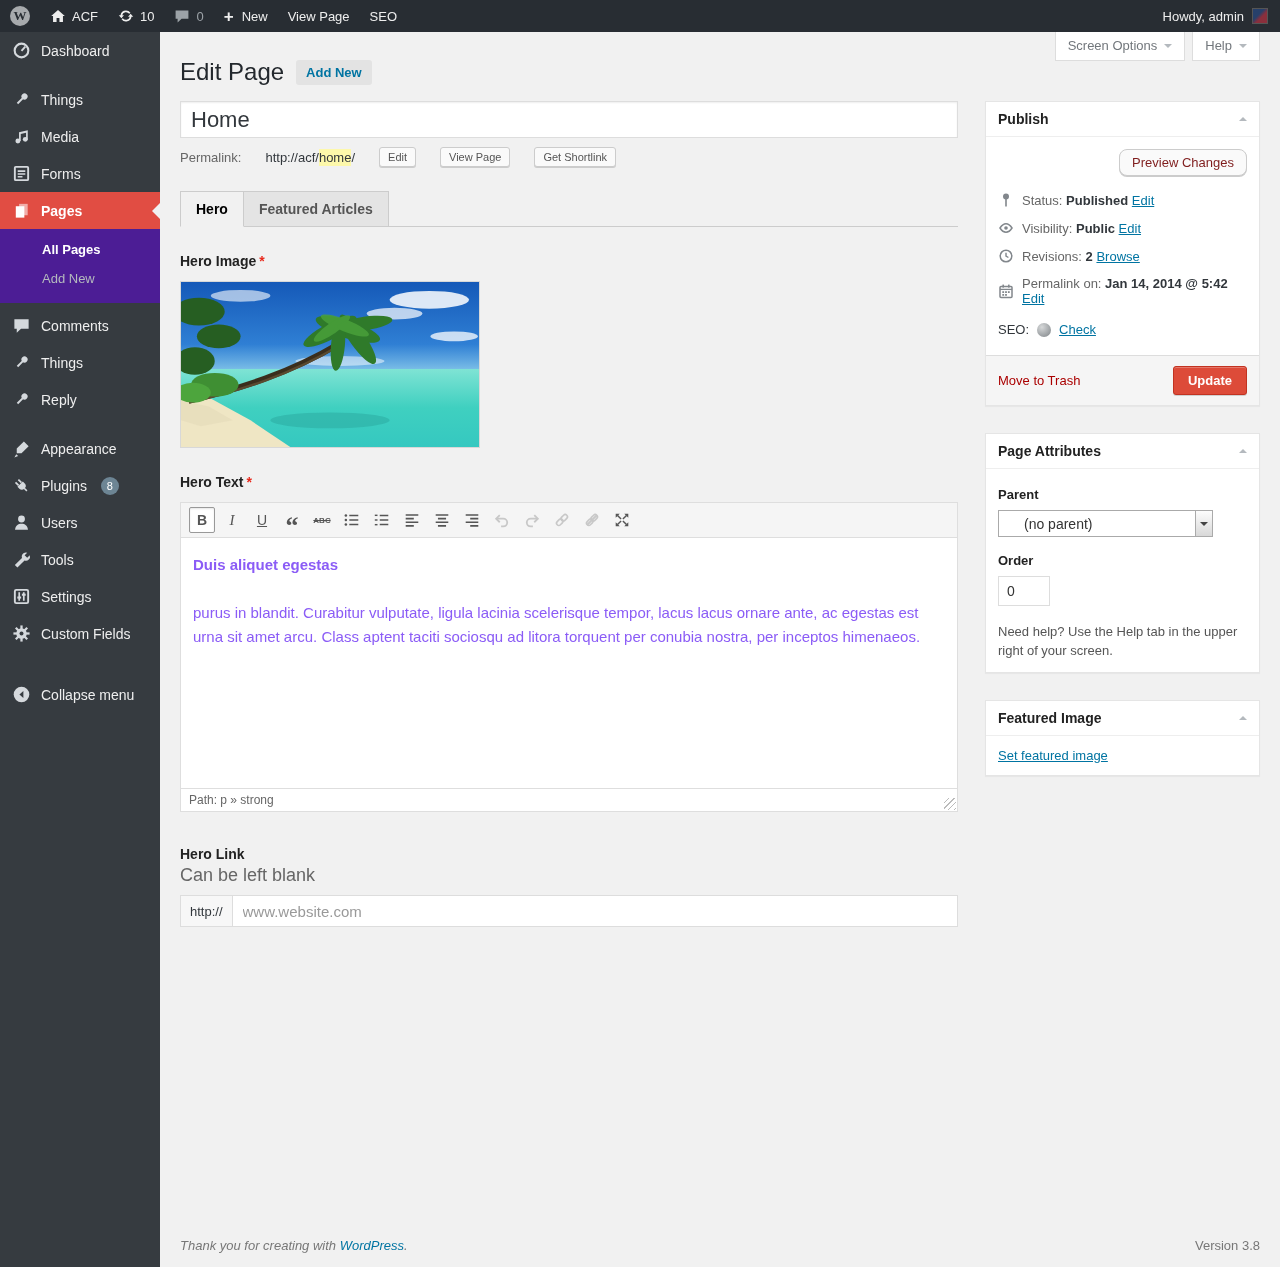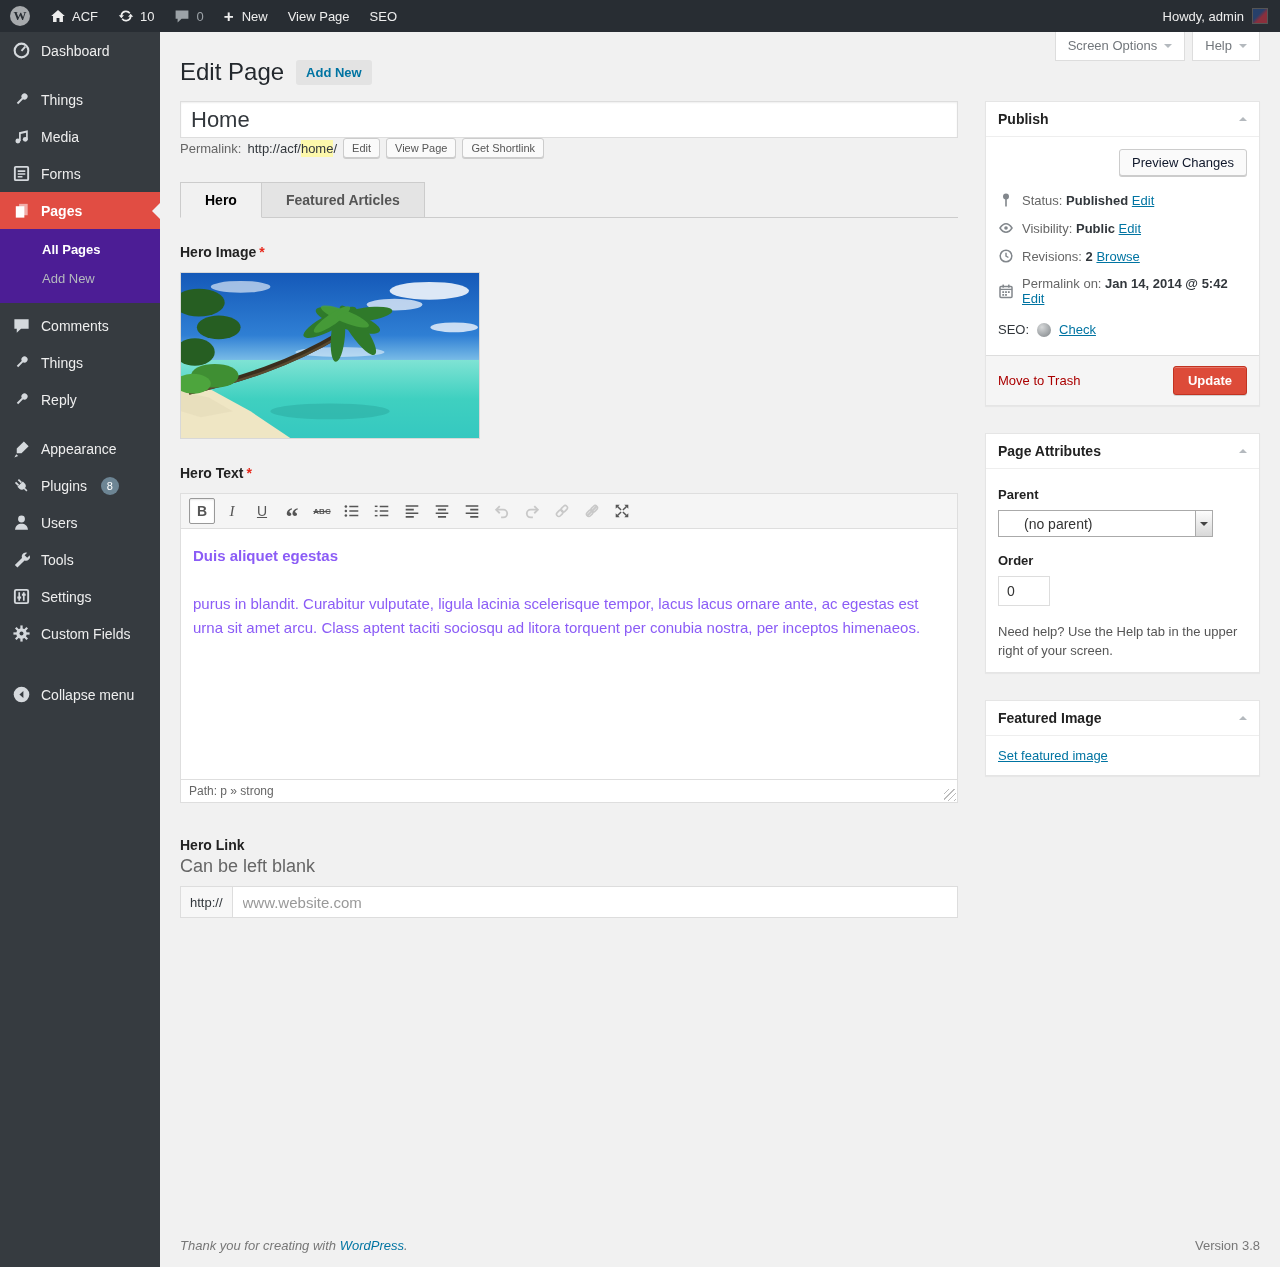--- a/index.html
+++ b/index.html
@@ -62,7 +62,7 @@
   .title-input { width:100%; height:37px; border:1px solid #ddd; background:#fff; padding:4px 10px;
     font-size:22px; color:#32373c; font-family:"Liberation Sans",sans-serif;
     box-shadow:inset 0 1px 2px rgba(0,0,0,.07); outline:none; }
-  .permalink-row { display:flex; align-items:center; gap:6px; font-size:13px; color:#666; }
+  .permalink-row { display:flex; align-items:center; gap:24px; margin-top:9px; font-size:13px; color:#666; }
   .slug-hl { background:#fdf8ab; padding:1px 0; color:#32373c; }
   .perma-url { color:#32373c; }
   .small-btn { background:#fafafa; border:1px solid #ccc; border-radius:3px; color:#555;

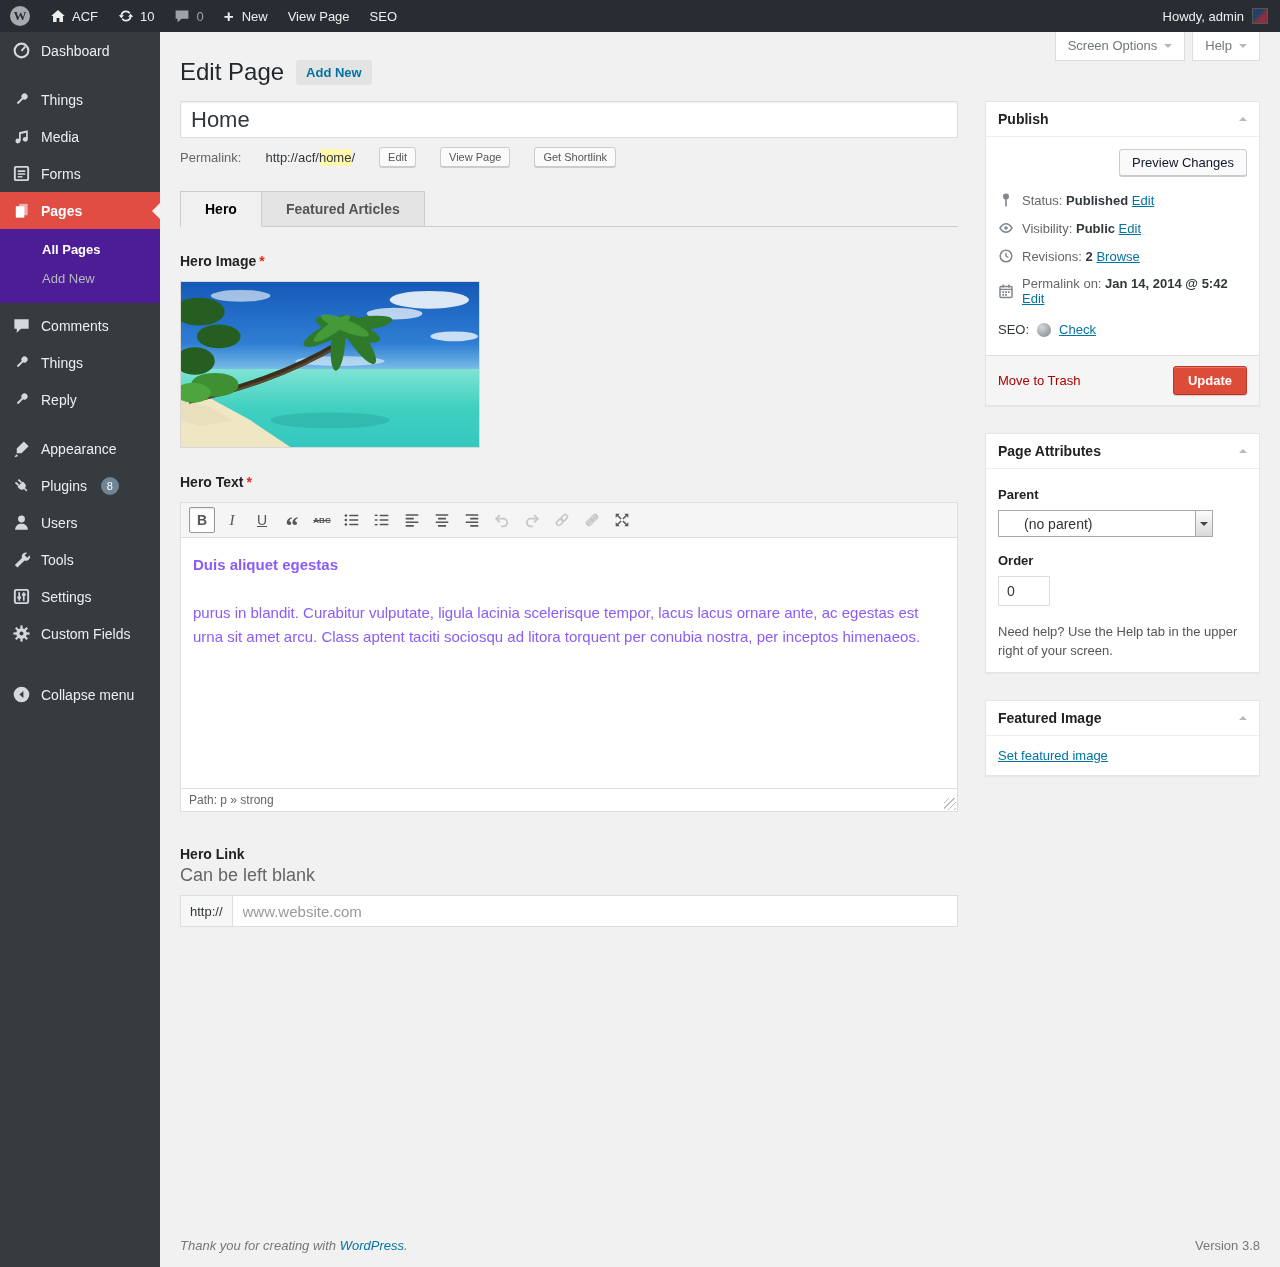--- a/index.html
+++ b/index.html
@@ -111,7 +111,7 @@
   .toggle-up { margin-left:auto; width:0; height:0; border:4px solid transparent; border-bottom-color:#b4b9be; margin-bottom:4px; }
   .pub-body { padding:6px 12px 12px; }
   .preview-row { display:flex; justify-content:flex-end; padding:6px 0 10px; }
-  .btn-secondary { background:#fafafa; border:1px solid #ccc; border-radius:3px; color:#0f172a;
+  .btn-secondary { background:#fafafa; border:1px solid #ccc; border-radius:8px; color:#7f1d1d;
     font-size:13px; padding:5px 12px; cursor:pointer; box-shadow:0 1px 0 #ccc; }
   .misc-row { display:flex; align-items:center; gap:8px; padding:6px 0; font-size:13px; color:#666; }
   .misc-row .picon { width:16px; height:16px; color:#82878c; flex:0 0 16px; }

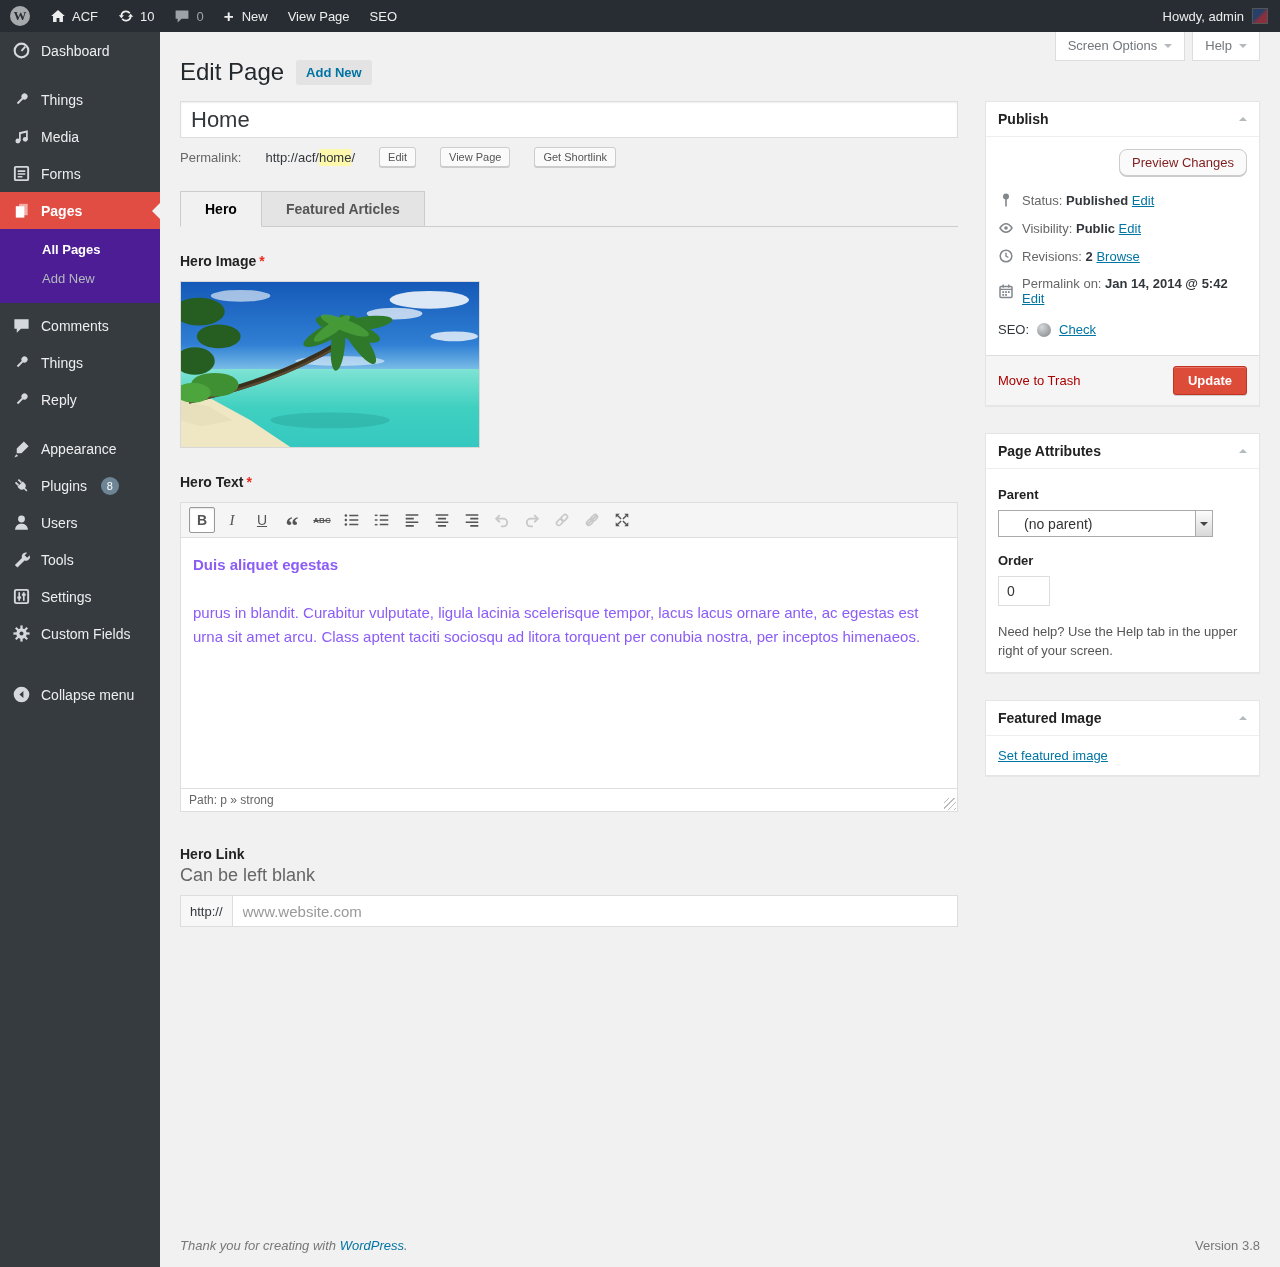--- a/index.html
+++ b/index.html
@@ -69,7 +69,7 @@
     font-size:11px; padding:3px 8px; cursor:pointer; box-shadow:0 1px 0 #ccc; }
   
   .acf-tabs { display:flex; border-bottom:1px solid #ccc; margin-top:24px; }
-  .acf-tab { padding:9px 24px; font-size:14px; font-weight:bold; cursor:pointer; margin-bottom:-1px; }
+  .acf-tab { padding:9px 15px; font-size:14px; font-weight:bold; cursor:pointer; margin-bottom:-1px; }
   .acf-tab.active { background:#f1f1f1; border:1px solid #ccc; border-bottom:1px solid #f1f1f1; color:#000; }
   .acf-tab.inactive { background:#e4e4e4; border:1px solid #ccc; border-left:none; color:#555; }
   

